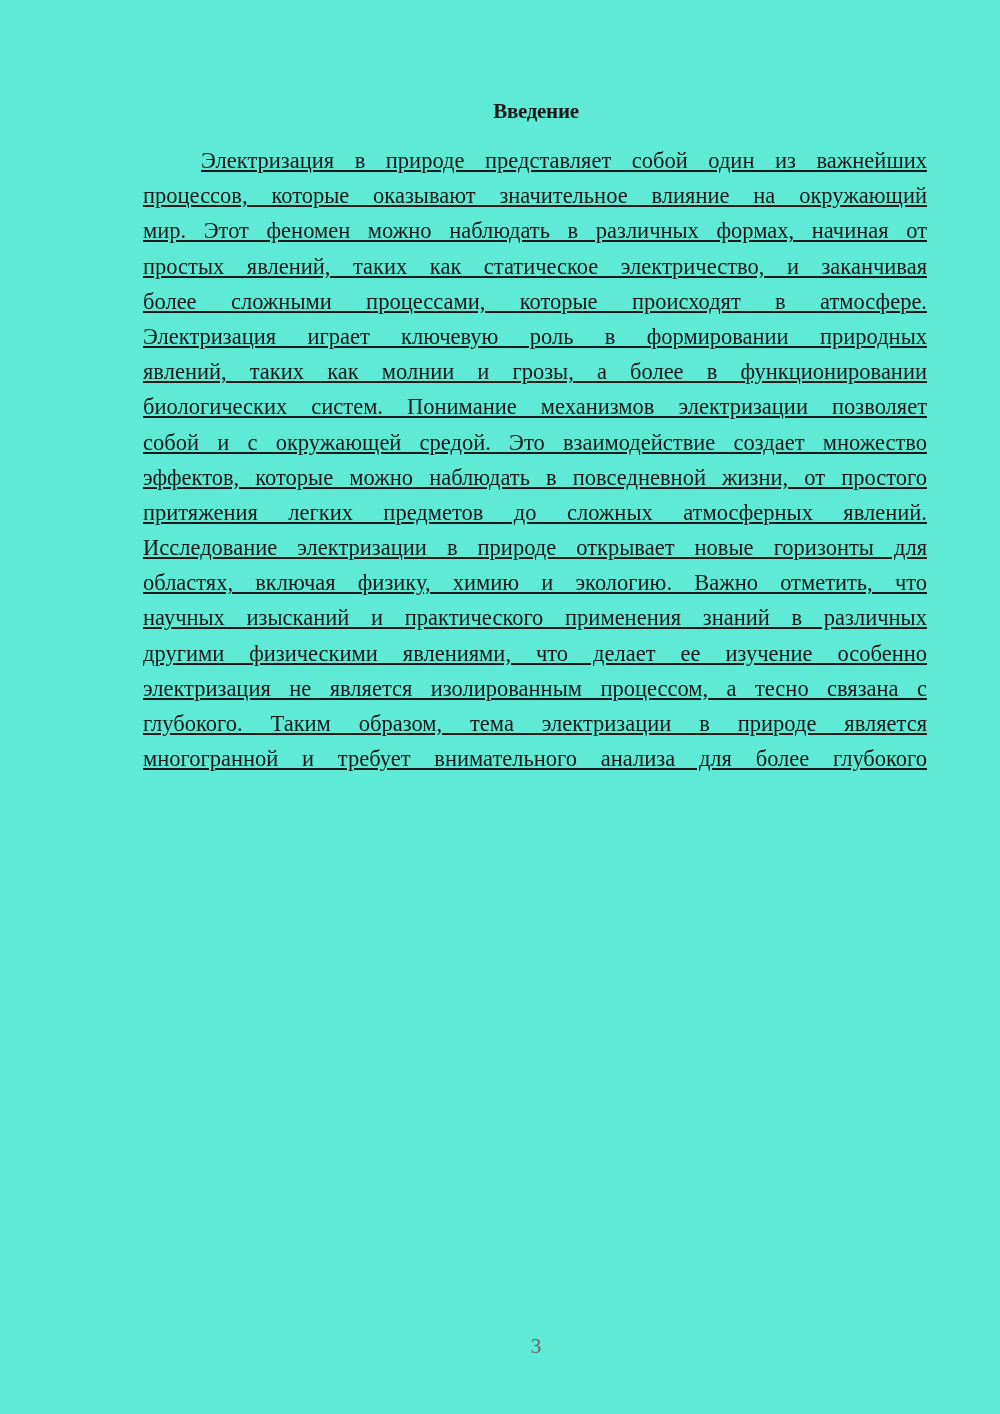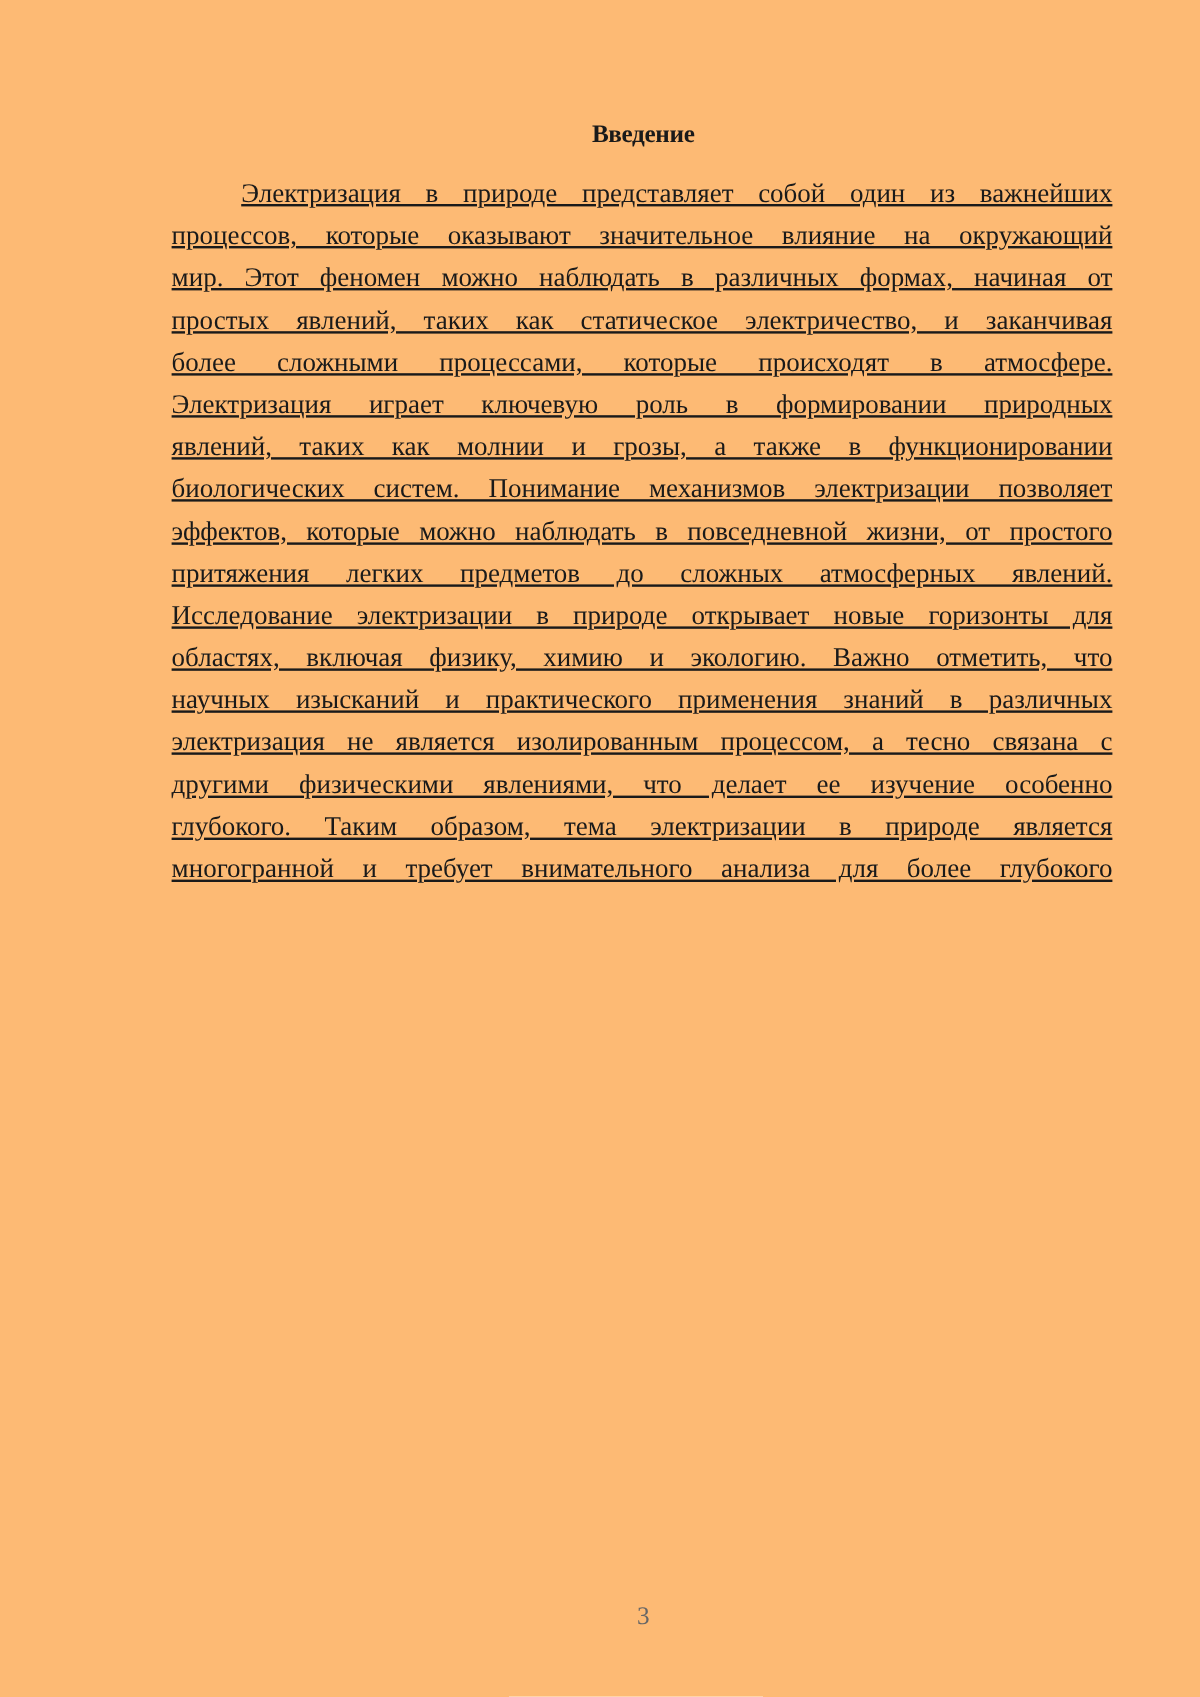--- a/index.html
+++ b/index.html
@@ -20,7 +20,7 @@
       left: 0; top: 0;
       width: 1000px;
       height: 1414px;
-      background: #fdba74;
+      background: #5eead4;
     }
     .heading {
       position: absolute;

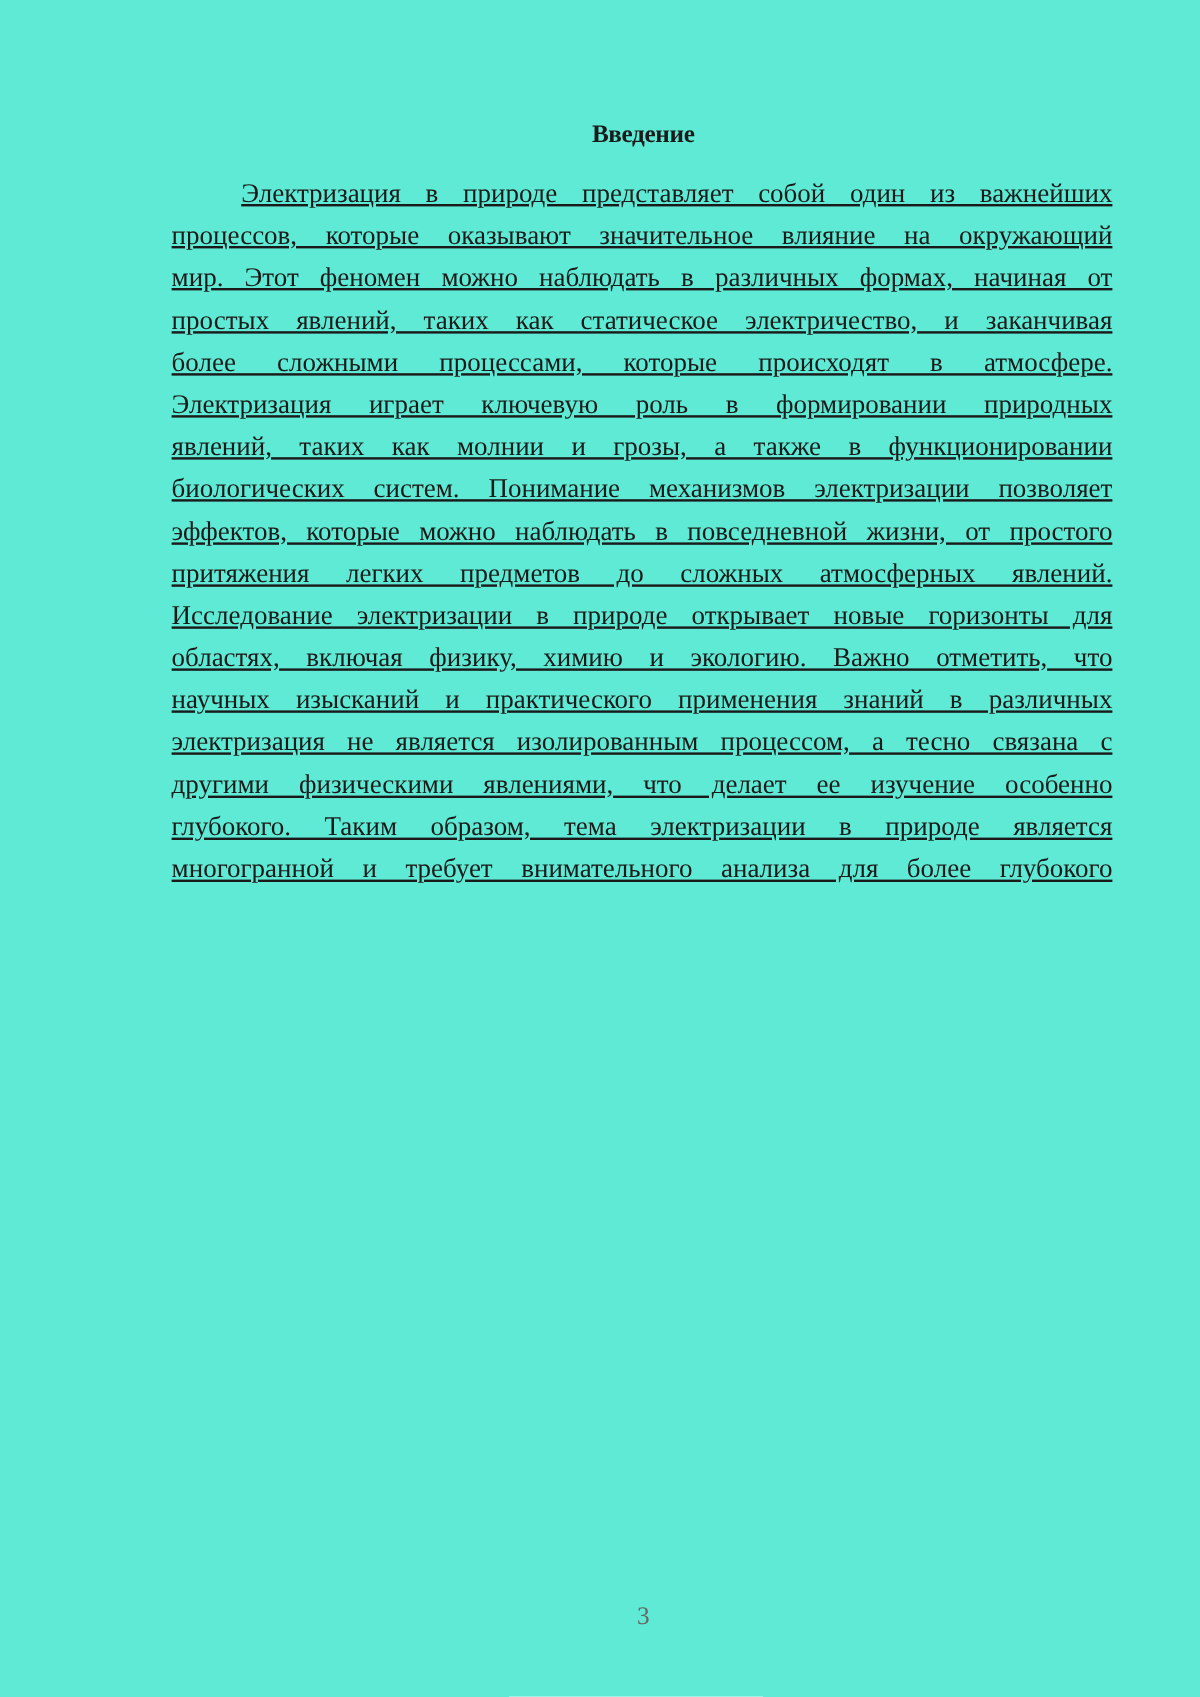--- a/index.html
+++ b/index.html
@@ -79,7 +79,7 @@
     <span class="line">простых явлений, таких как статическое электричество, и заканчивая</span>
     <span class="line">более сложными процессами, которые происходят в атмосфере.</span>
     <span class="line">Электризация играет ключевую роль в формировании природных</span>
-    <span class="line">явлений, таких как молнии и грозы, а также в функционировании</span>
+    <span class="line">явлений, таких как молнии и грозы, а более в функционировании</span>
     <span class="line">биологических систем. Понимание механизмов электризации позволяет</span>
     <span class="line">эффектов, которые можно наблюдать в повседневной жизни, от простого</span>
     <span class="line">притяжения легких предметов до сложных атмосферных явлений.</span>

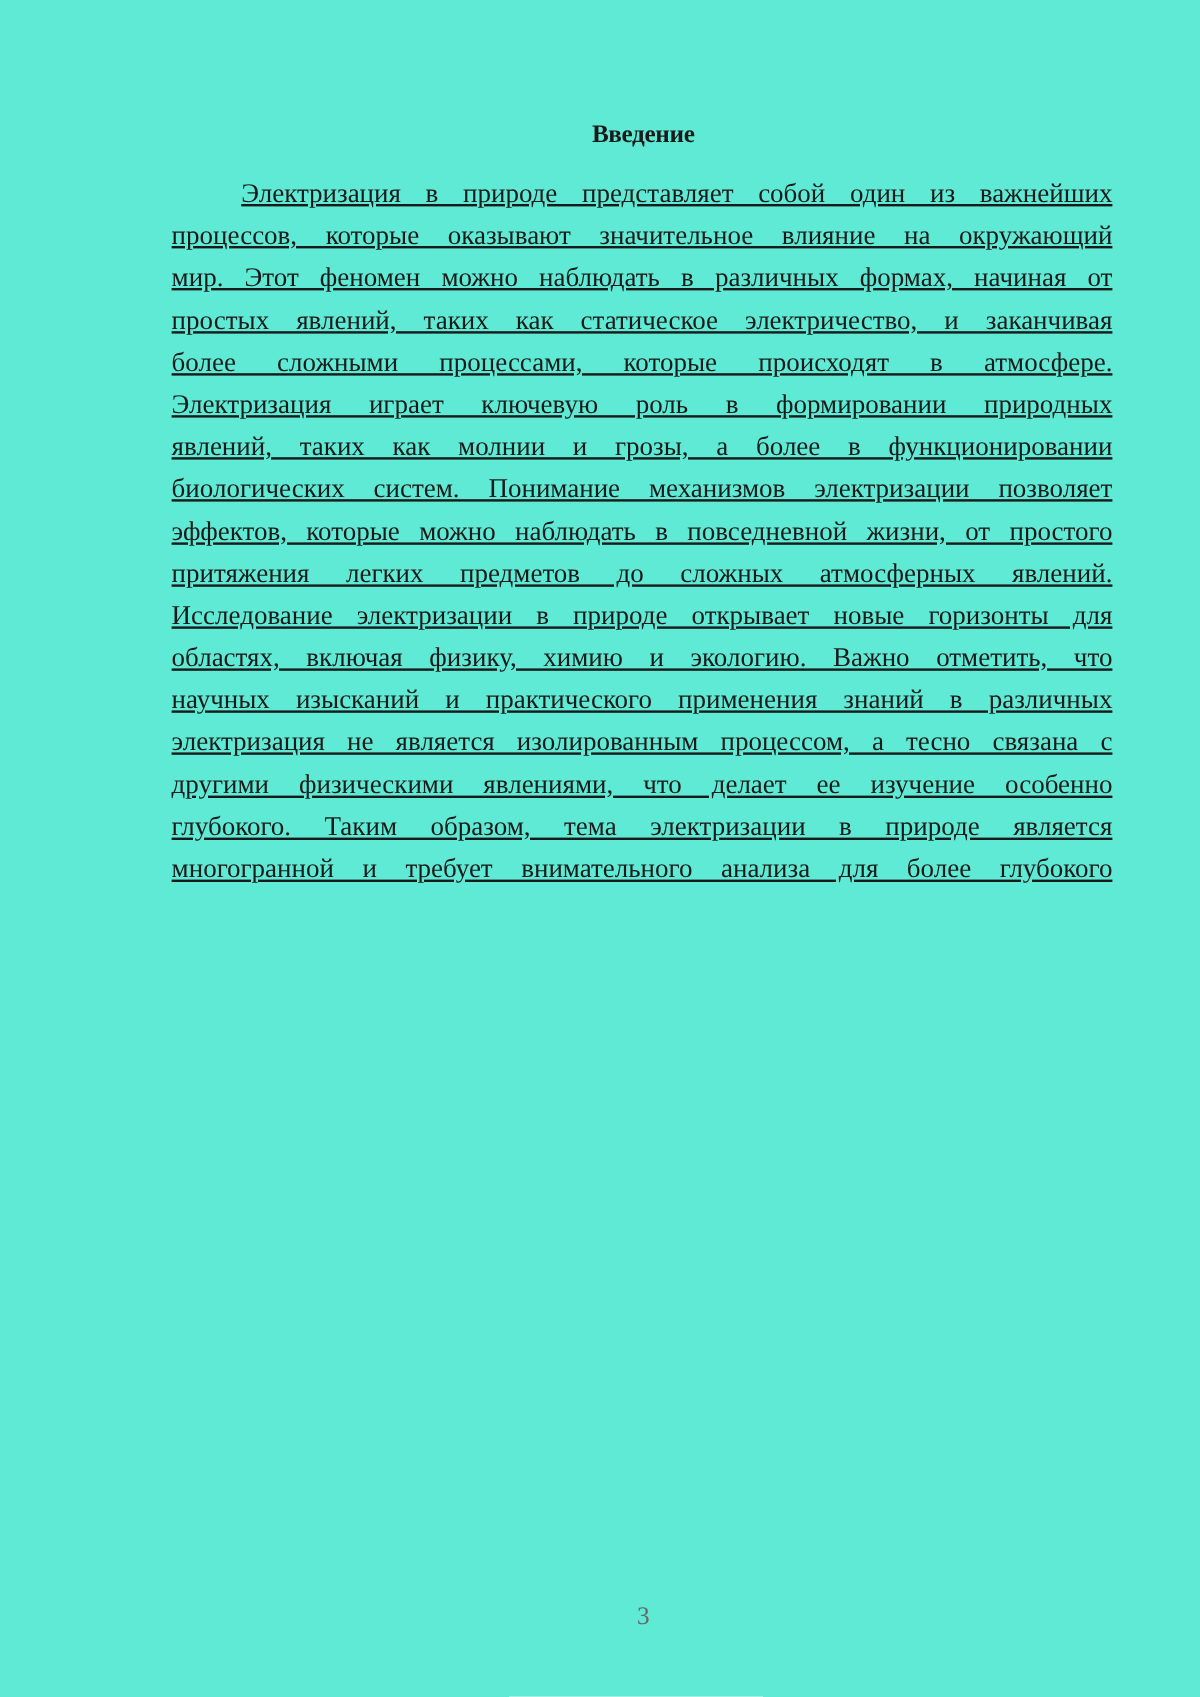--- a/index.html
+++ b/index.html
@@ -81,6 +81,7 @@
     <span class="line">Электризация играет ключевую роль в формировании природных</span>
     <span class="line">явлений, таких как молнии и грозы, а более в функционировании</span>
     <span class="line">биологических систем. Понимание механизмов электризации позволяет</span>
+    <span class="line">собой и с окружающей средой. Это взаимодействие создает множество</span>
     <span class="line">эффектов, которые можно наблюдать в повседневной жизни, от простого</span>
     <span class="line">притяжения легких предметов до сложных атмосферных явлений.</span>
     <span class="line">Исследование электризации в природе открывает новые горизонты для</span>

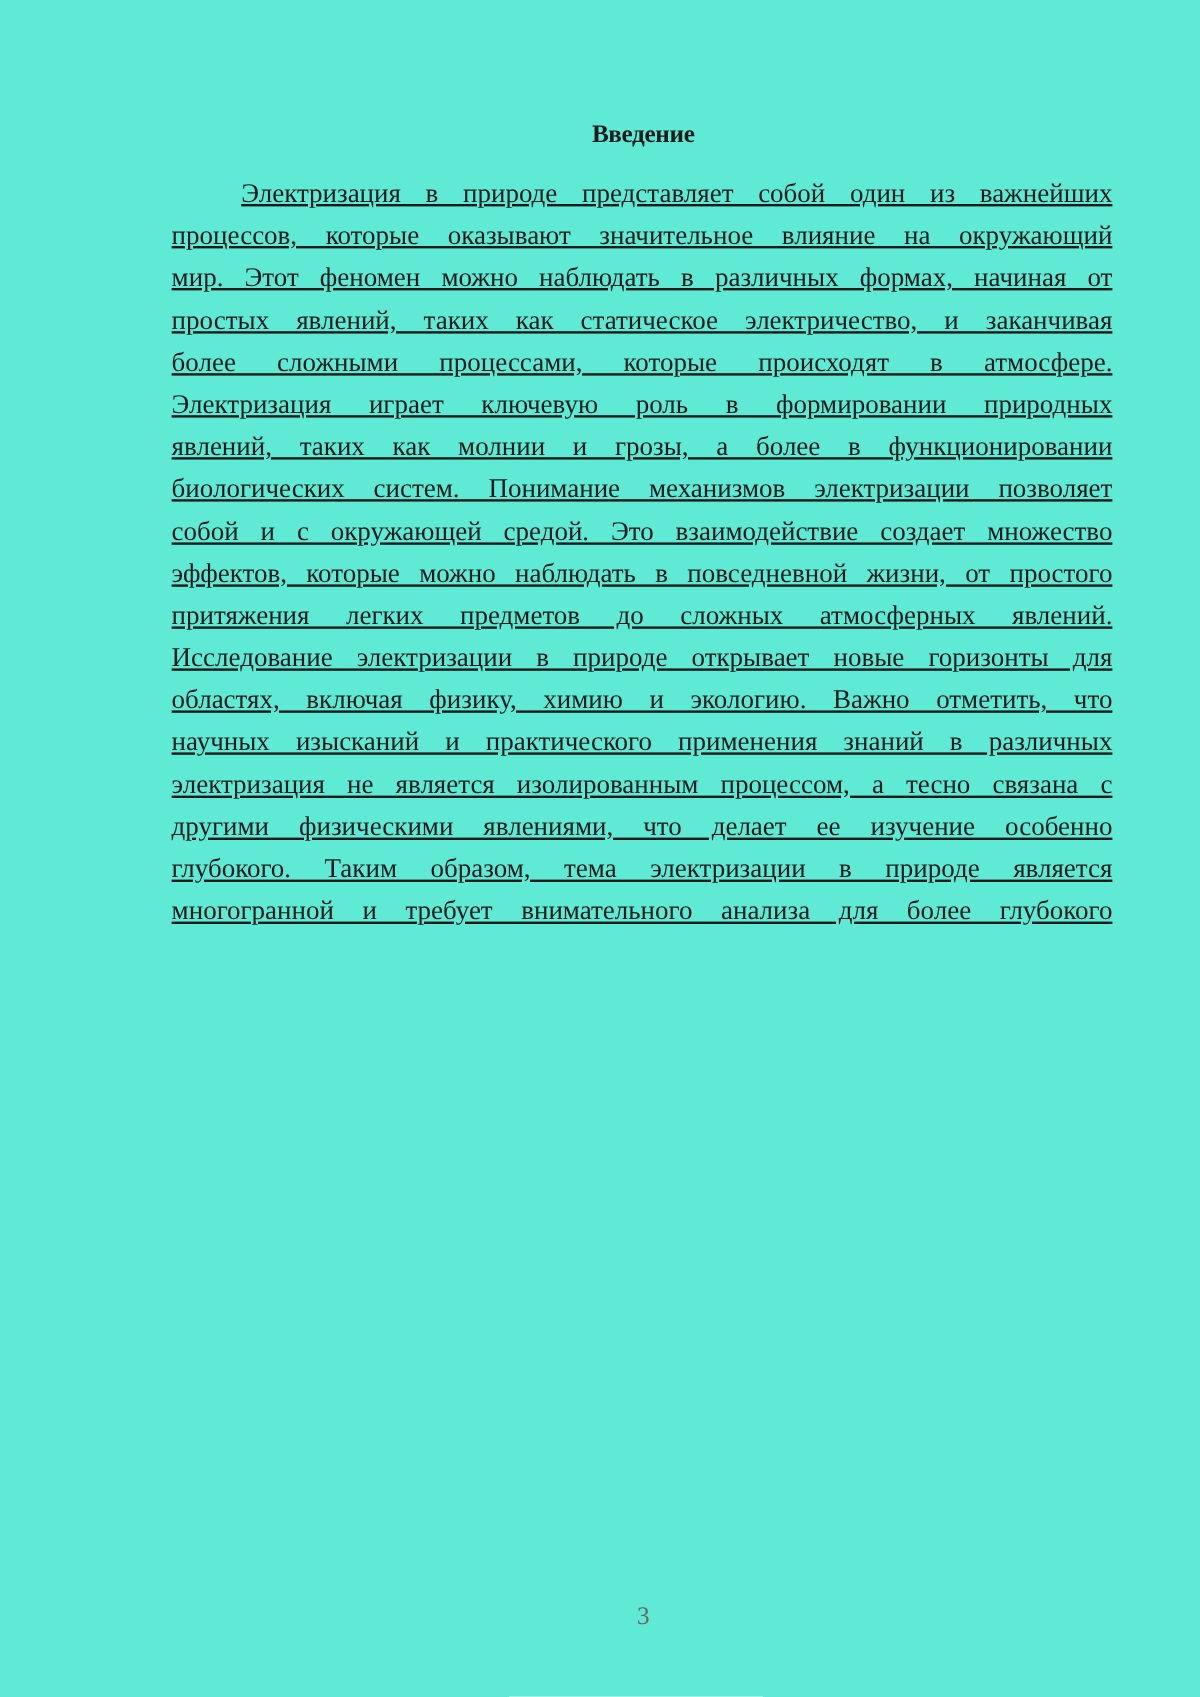--- a/index.html
+++ b/index.html
@@ -87,8 +87,8 @@
     <span class="line">Исследование электризации в природе открывает новые горизонты для</span>
     <span class="line">областях, включая физику, химию и экологию. Важно отметить, что</span>
     <span class="line">научных изысканий и практического применения знаний в различных</span>
+    <span class="line">другими физическими явлениями, что делает ее изучение особенно</span>
     <span class="line">электризация не является изолированным процессом, а тесно связана с</span>
-    <span class="line">другими физическими явлениями, что делает ее изучение особенно</span>
     <span class="line">глубокого. Таким образом, тема электризации в природе является</span>
     <span class="line">многогранной и требует внимательного анализа для более глубокого</span>
   </div>

